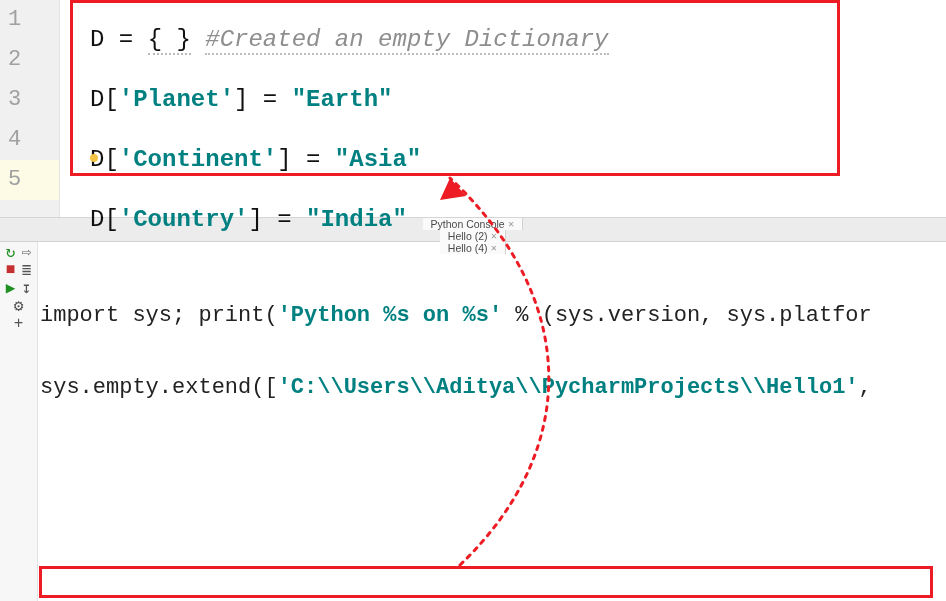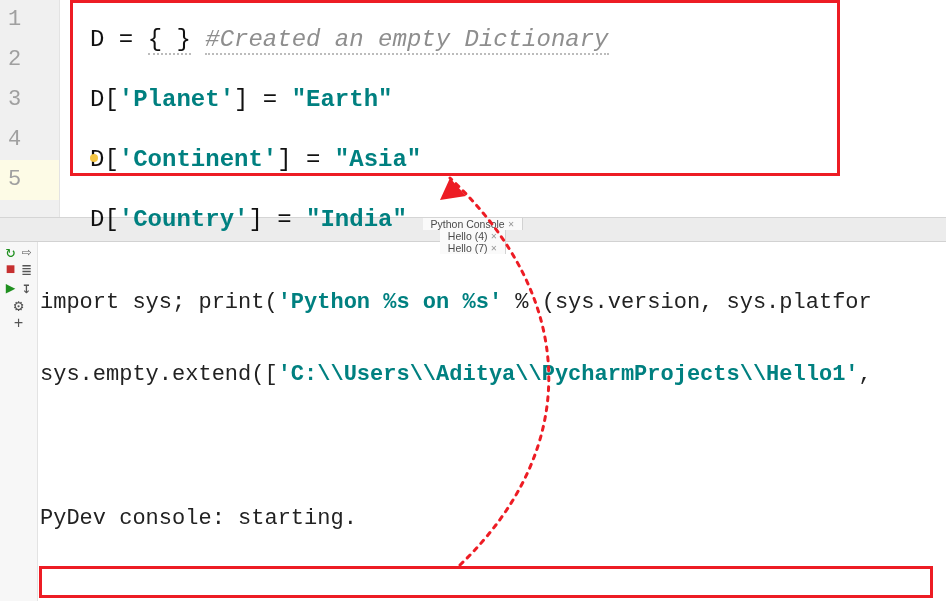--- a/index.html
+++ b/index.html
@@ -194,7 +194,7 @@
       <span class="close">✕</span>
     </div>
   <div class="tab">
-      <span>Hello (4)</span>
+      <span>Hello (2)</span>
       <span class="close">✕</span>
     </div>
   <div class="tab">

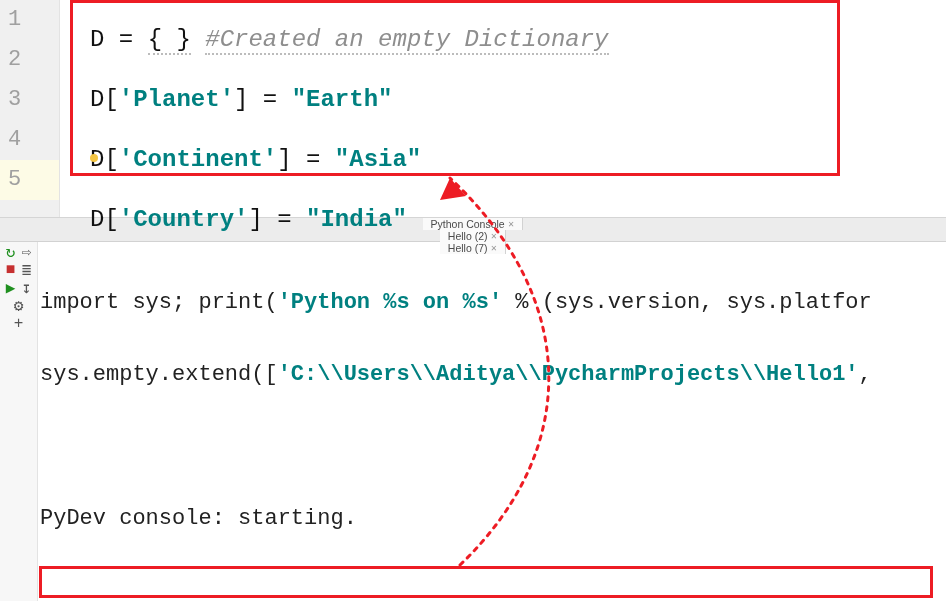--- a/index.html
+++ b/index.html
@@ -198,7 +198,7 @@
       <span class="close">✕</span>
     </div>
   <div class="tab">
-      <span>Hello (7)</span>
+      <span>Hello (4)</span>
       <span class="close">✕</span>
     </div>
 </div>

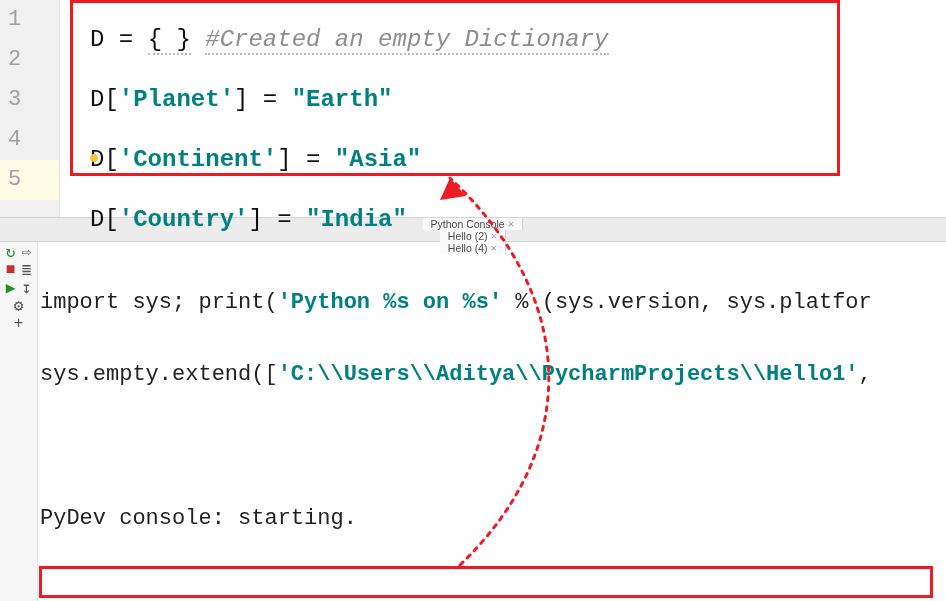--- a/index.html
+++ b/index.html
@@ -153,7 +153,7 @@
     color: #222;
     white-space: pre;
     overflow: hidden;
-    padding-top: 7px;
+    padding-top: 20px;
     padding-left: 2px;
     position:relative;
   }

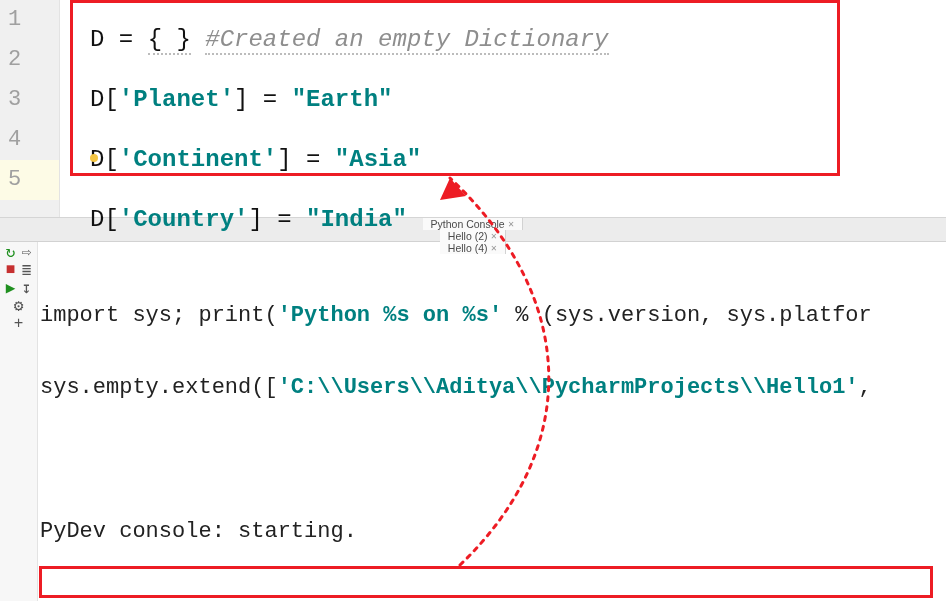--- a/index.html
+++ b/index.html
@@ -224,7 +224,6 @@
 <div><span>import sys; print(</span><span class="c-str">'Python %s on %s'</span><span> % (sys.version, sys.platfor</span></div>
 <div><span>sys.empty.extend([</span><span class="c-str">'C:\\Users\\Aditya\\PycharmProjects\\Hello1'</span><span>, </span></div>
 <div><span></span>&nbsp;</div>
-<div><span>PyDev console: starting.</span></div>
 <div><span></span>&nbsp;</div>
 
 

